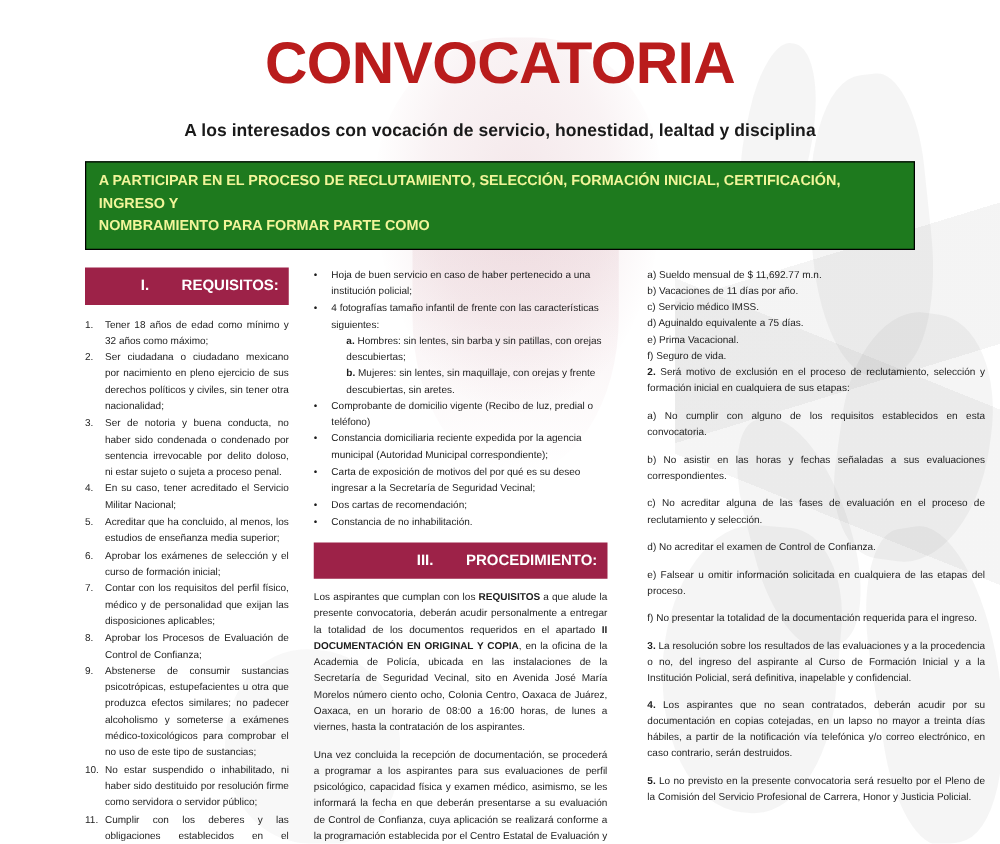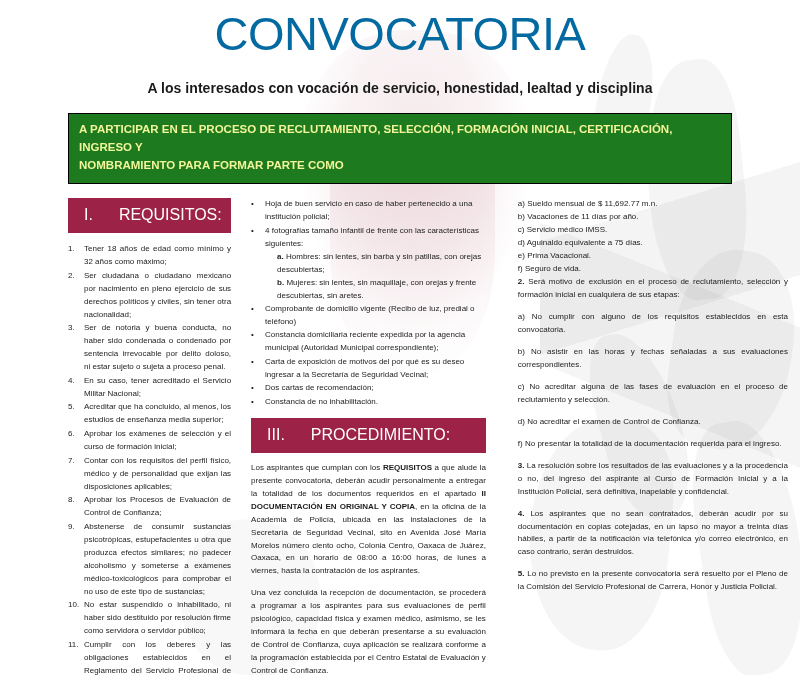--- a/index.html
+++ b/index.html
@@ -77,11 +77,11 @@
     text-align: center;
     font-size: 47px;
     line-height: 1;
-    font-weight: normal;
+    font-weight: bold;
     letter-spacing: -0.5px;
-    color: #0369a1;
+    color: #b91c1c;
     padding-top: 10px;
-    margin: 0;
+    margin: 16px;
   }
   .doc-subtitle {
     text-align: center;

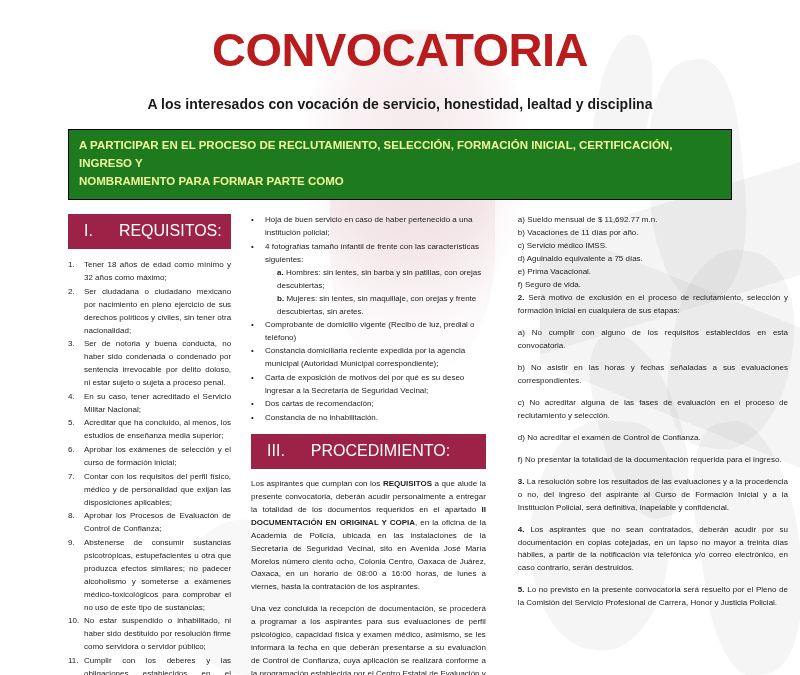--- a/index.html
+++ b/index.html
@@ -123,12 +123,13 @@
   .section-bar {
     background: #9d2248;
     color: #ffffff;
-    font-size: 16px;
-    font-weight: normal;
+    font-size: 12px;
+    font-weight: bold;
     padding: 6px 8px 7px 16px;
     line-height: 1.35;
     margin-bottom: 9px;
     box-sizing: border-box;
+    text-align: right;
   }
   .section-bar .num { margin-right: 26px; }
 

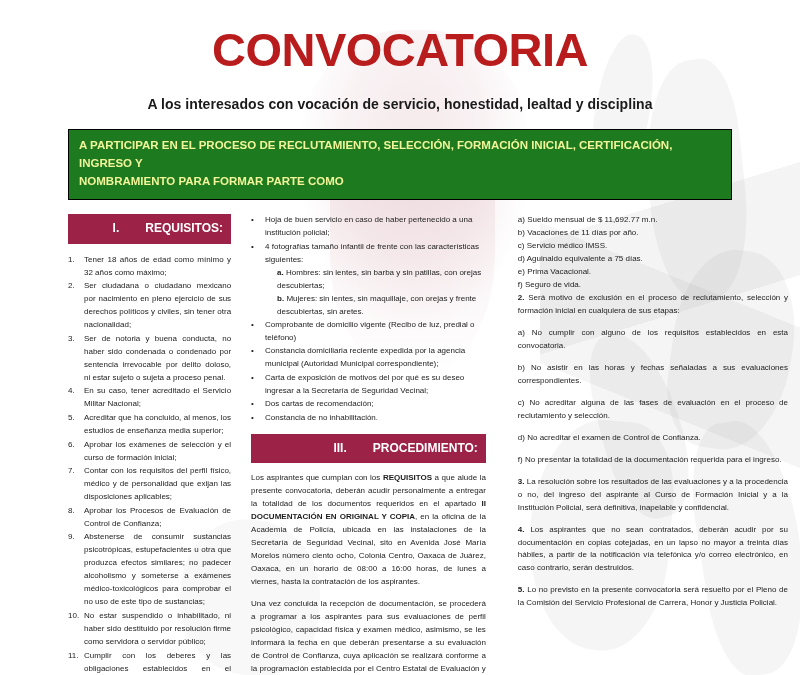--- a/index.html
+++ b/index.html
@@ -344,6 +344,7 @@
             <p class="para">b) No asistir en las horas y fechas señaladas a sus evaluaciones correspondientes.</p>
             <p class="para">c) No acreditar alguna de las fases de evaluación en el proceso de reclutamiento y selección.</p>
             <p class="para">d) No acreditar el examen de Control de Confianza.</p>
+            <p class="para">e) Falsear u omitir información solicitada en cualquiera de las etapas del proceso.</p>
             <p class="para">f) No presentar la totalidad de la documentación requerida para el ingreso.</p>
           </div>
 

